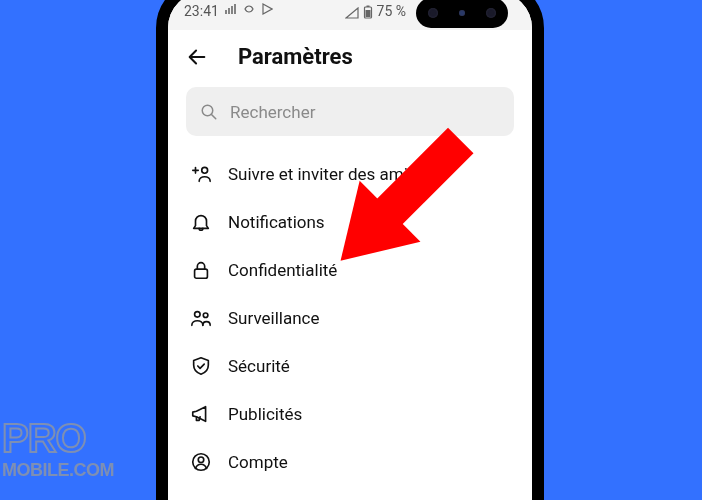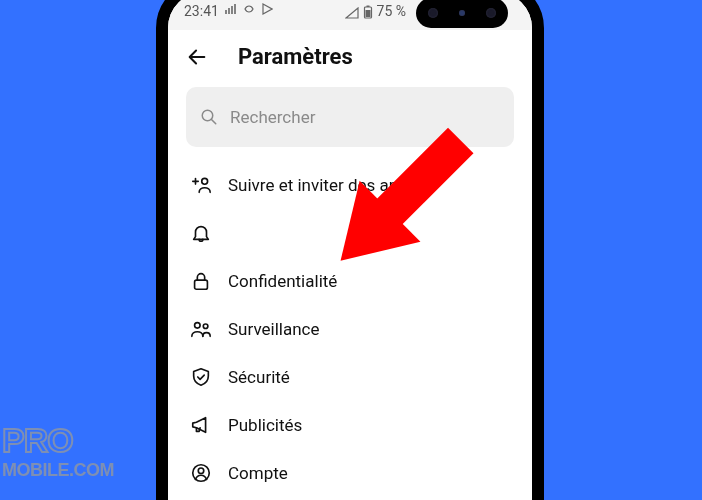--- a/index.html
+++ b/index.html
@@ -62,7 +62,7 @@
     margin: 0 18px 14px 18px;
     background: #efefef;
     border-radius: 10px;
-    height: 60px;
+    height: 49px;
     display: flex;
     align-items: center;
     padding: 0 14px;

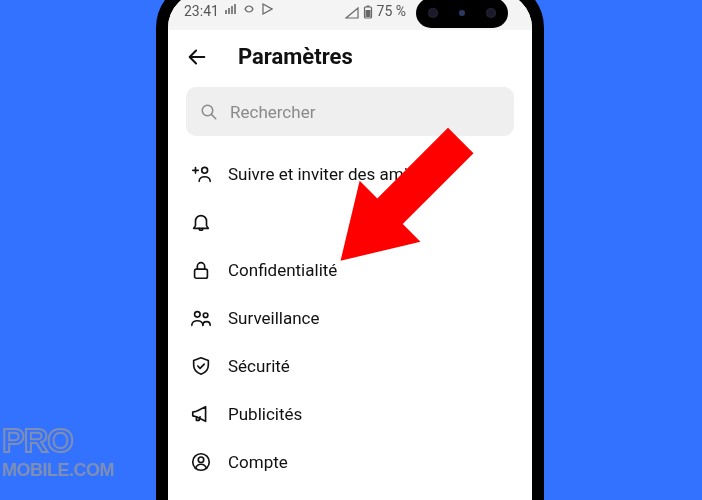--- a/index.html
+++ b/index.html
@@ -194,6 +194,7 @@
             <path d="M10 19a2 2 0 004 0"></path>
           </svg>
       </span>
+      <span>Notifications</span>
     </div>
 
     <div class="item">

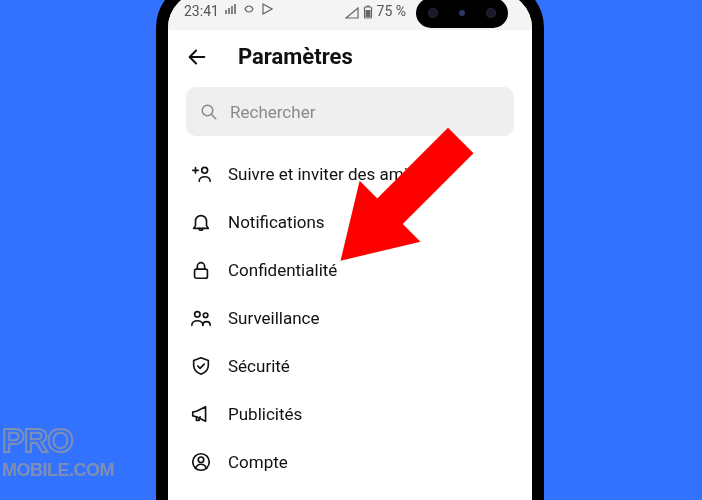--- a/index.html
+++ b/index.html
@@ -105,7 +105,7 @@
     line-height: 0.85;
     pointer-events: none;
   }
-  .wm-top { font-size: 34px; font-weight: 900; letter-spacing: -1px; display: flex; align-items: center; }
+  .wm-top { font-size: 40px; font-weight: 900; letter-spacing: -1px; display: flex; align-items: center; }
   .wm-top .outline { -webkit-text-stroke: 2px #9b9b96; color: transparent; }
   .wm-bot { font-size: 18px; font-weight: 900; letter-spacing: -0.5px; margin-top: 8px; }
 </style>

